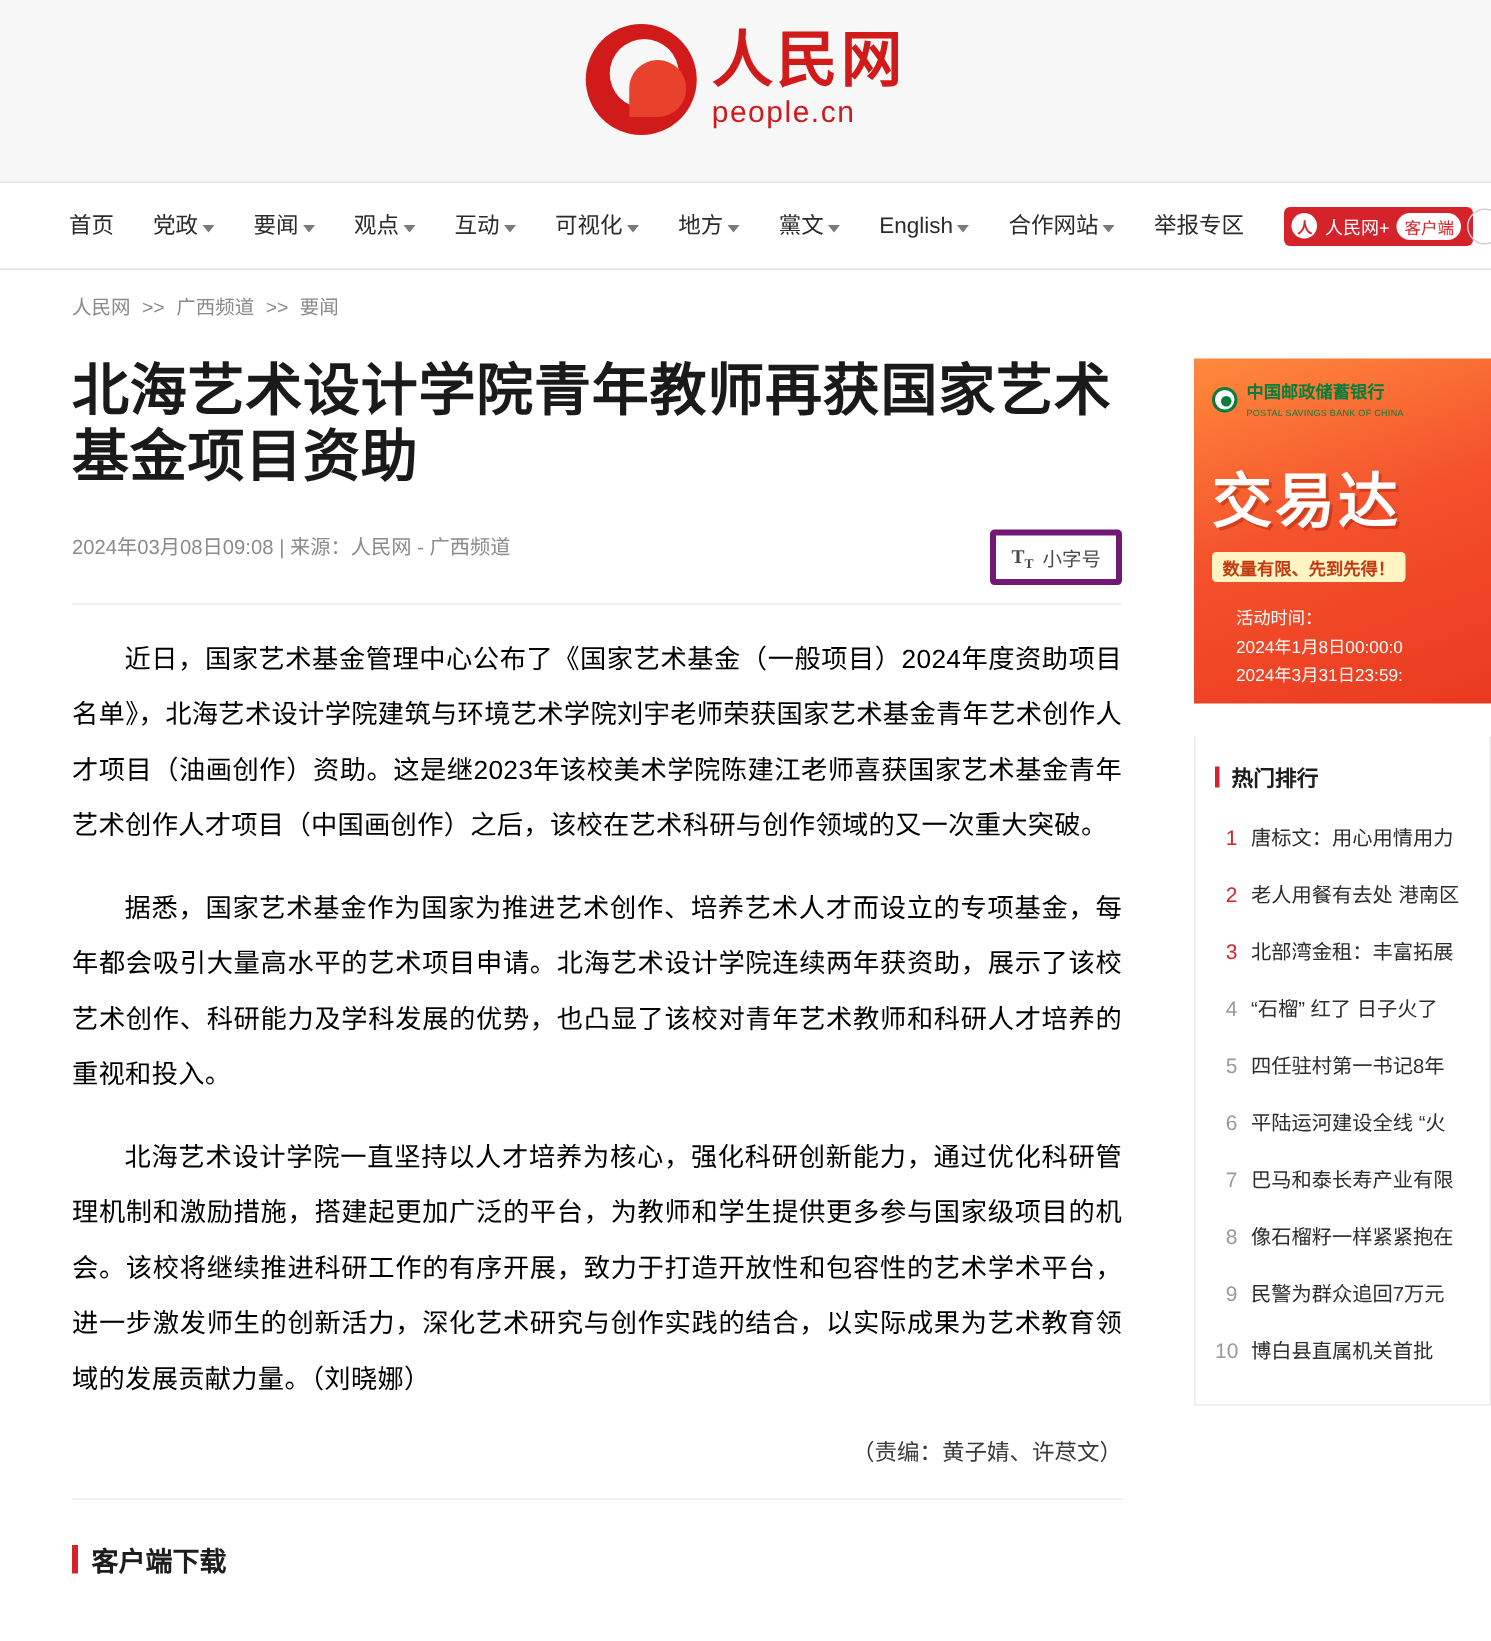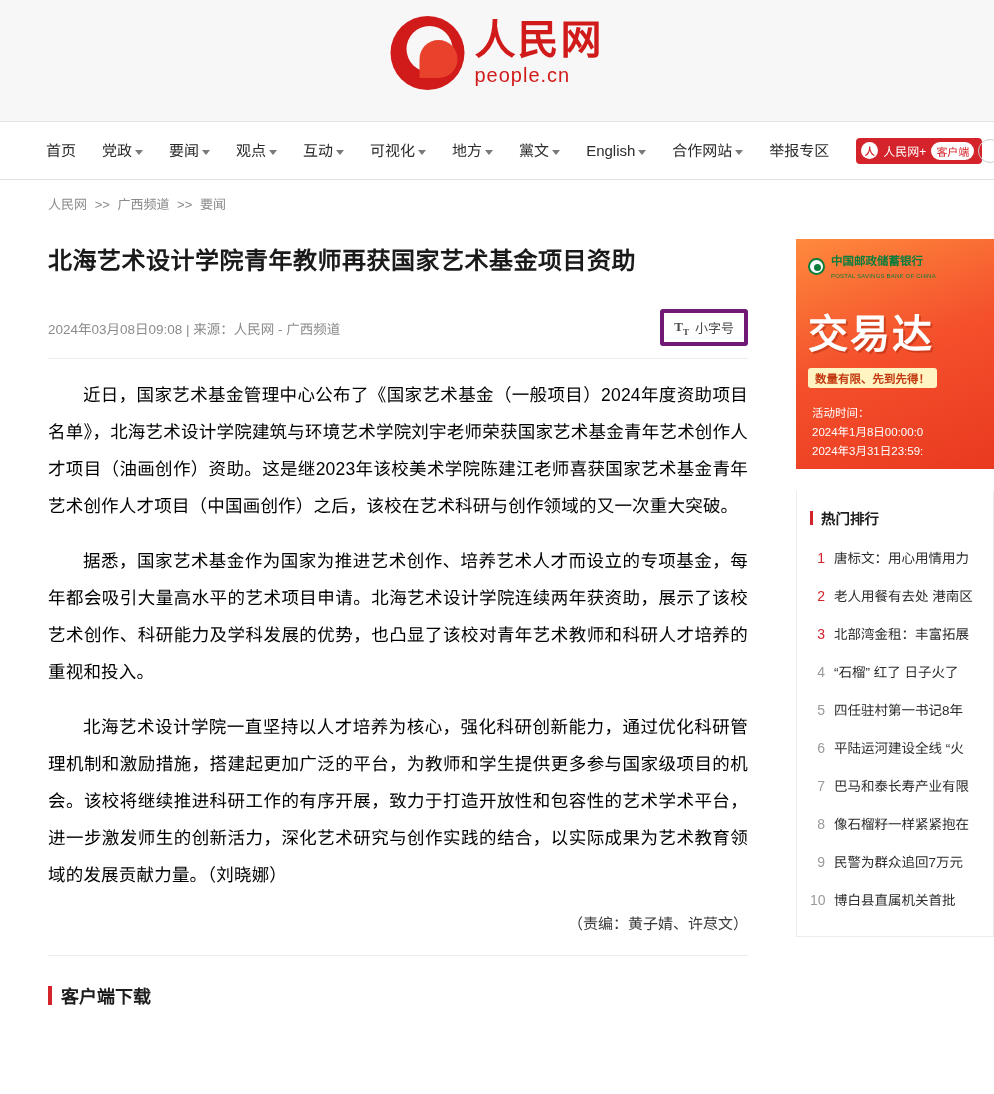--- a/index.html
+++ b/index.html
@@ -170,7 +170,7 @@
   }
 
   .headline {
-    font-size: 24px;
+    font-size: 38px;
     line-height: 44px;
     font-weight: bold;
     color: #1a1a1a;

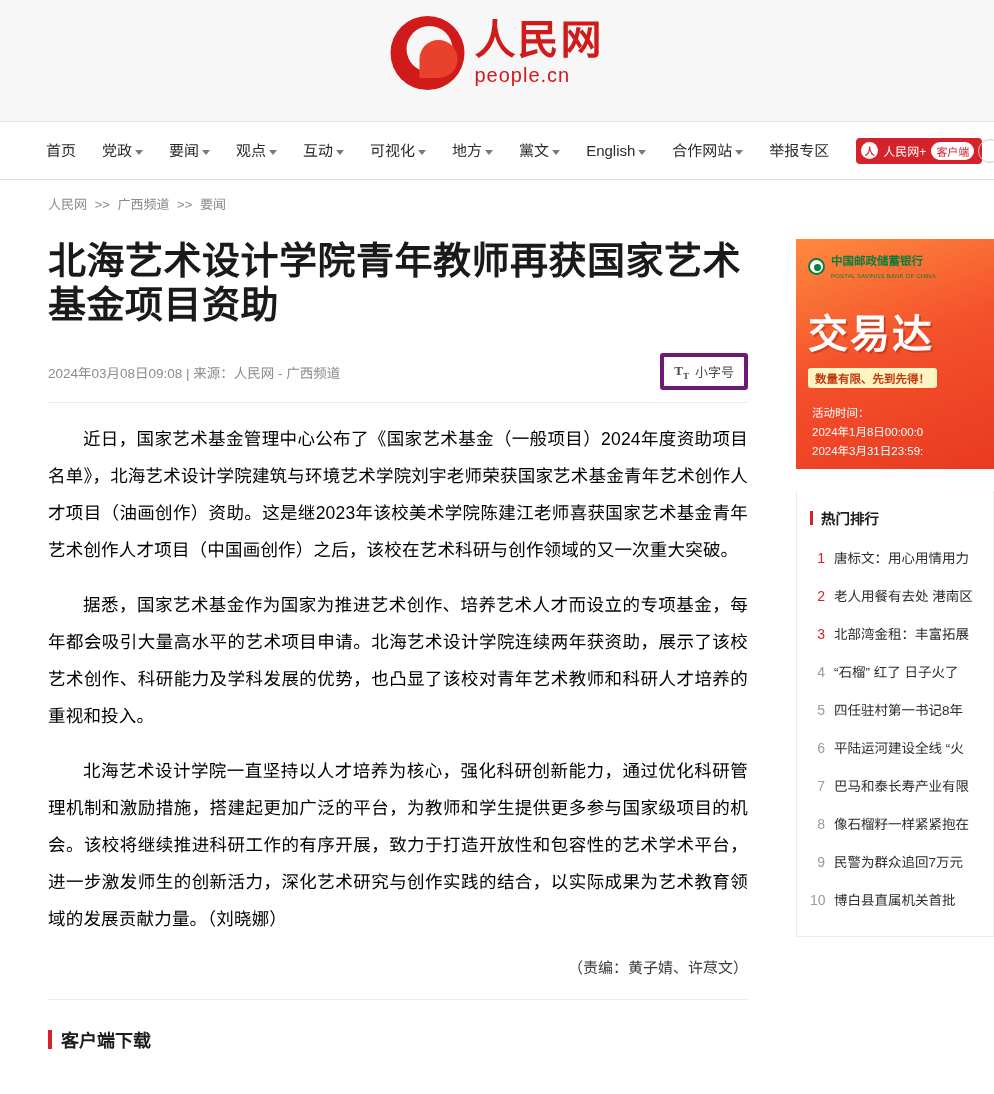--- a/index.html
+++ b/index.html
@@ -179,7 +179,7 @@
   }
   .meta-row {
     display: flex;
-    align-items: center;
+    align-items: flex-start;
     justify-content: space-between;
     border-bottom: 1px solid #ececec;
     padding-bottom: 12px;

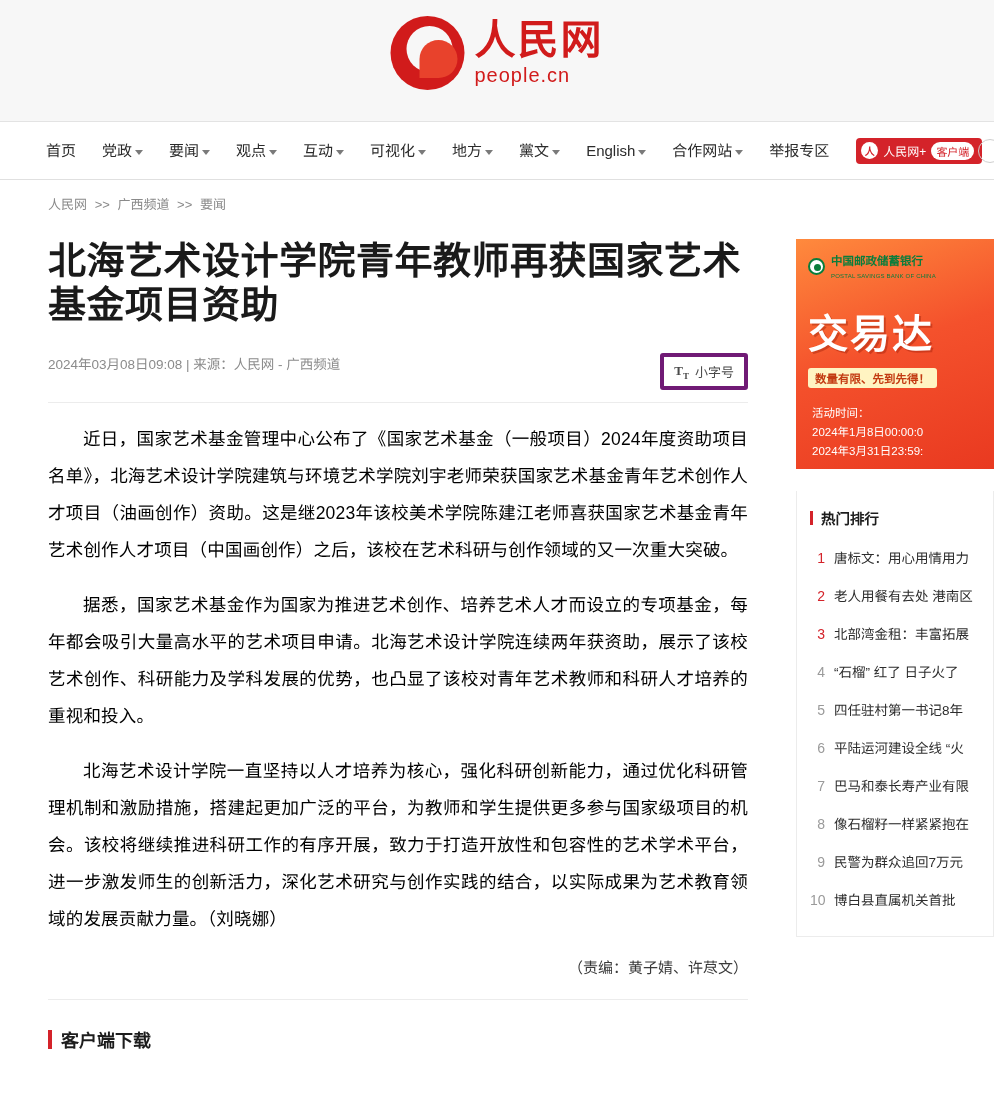--- a/index.html
+++ b/index.html
@@ -305,7 +305,7 @@
   }
   .ad-time {
     position: absolute;
-    left: 16px; bottom: 8px;
+    left: 28px; bottom: 8px;
     font-size: 11.5px;
     line-height: 19px;
   }

